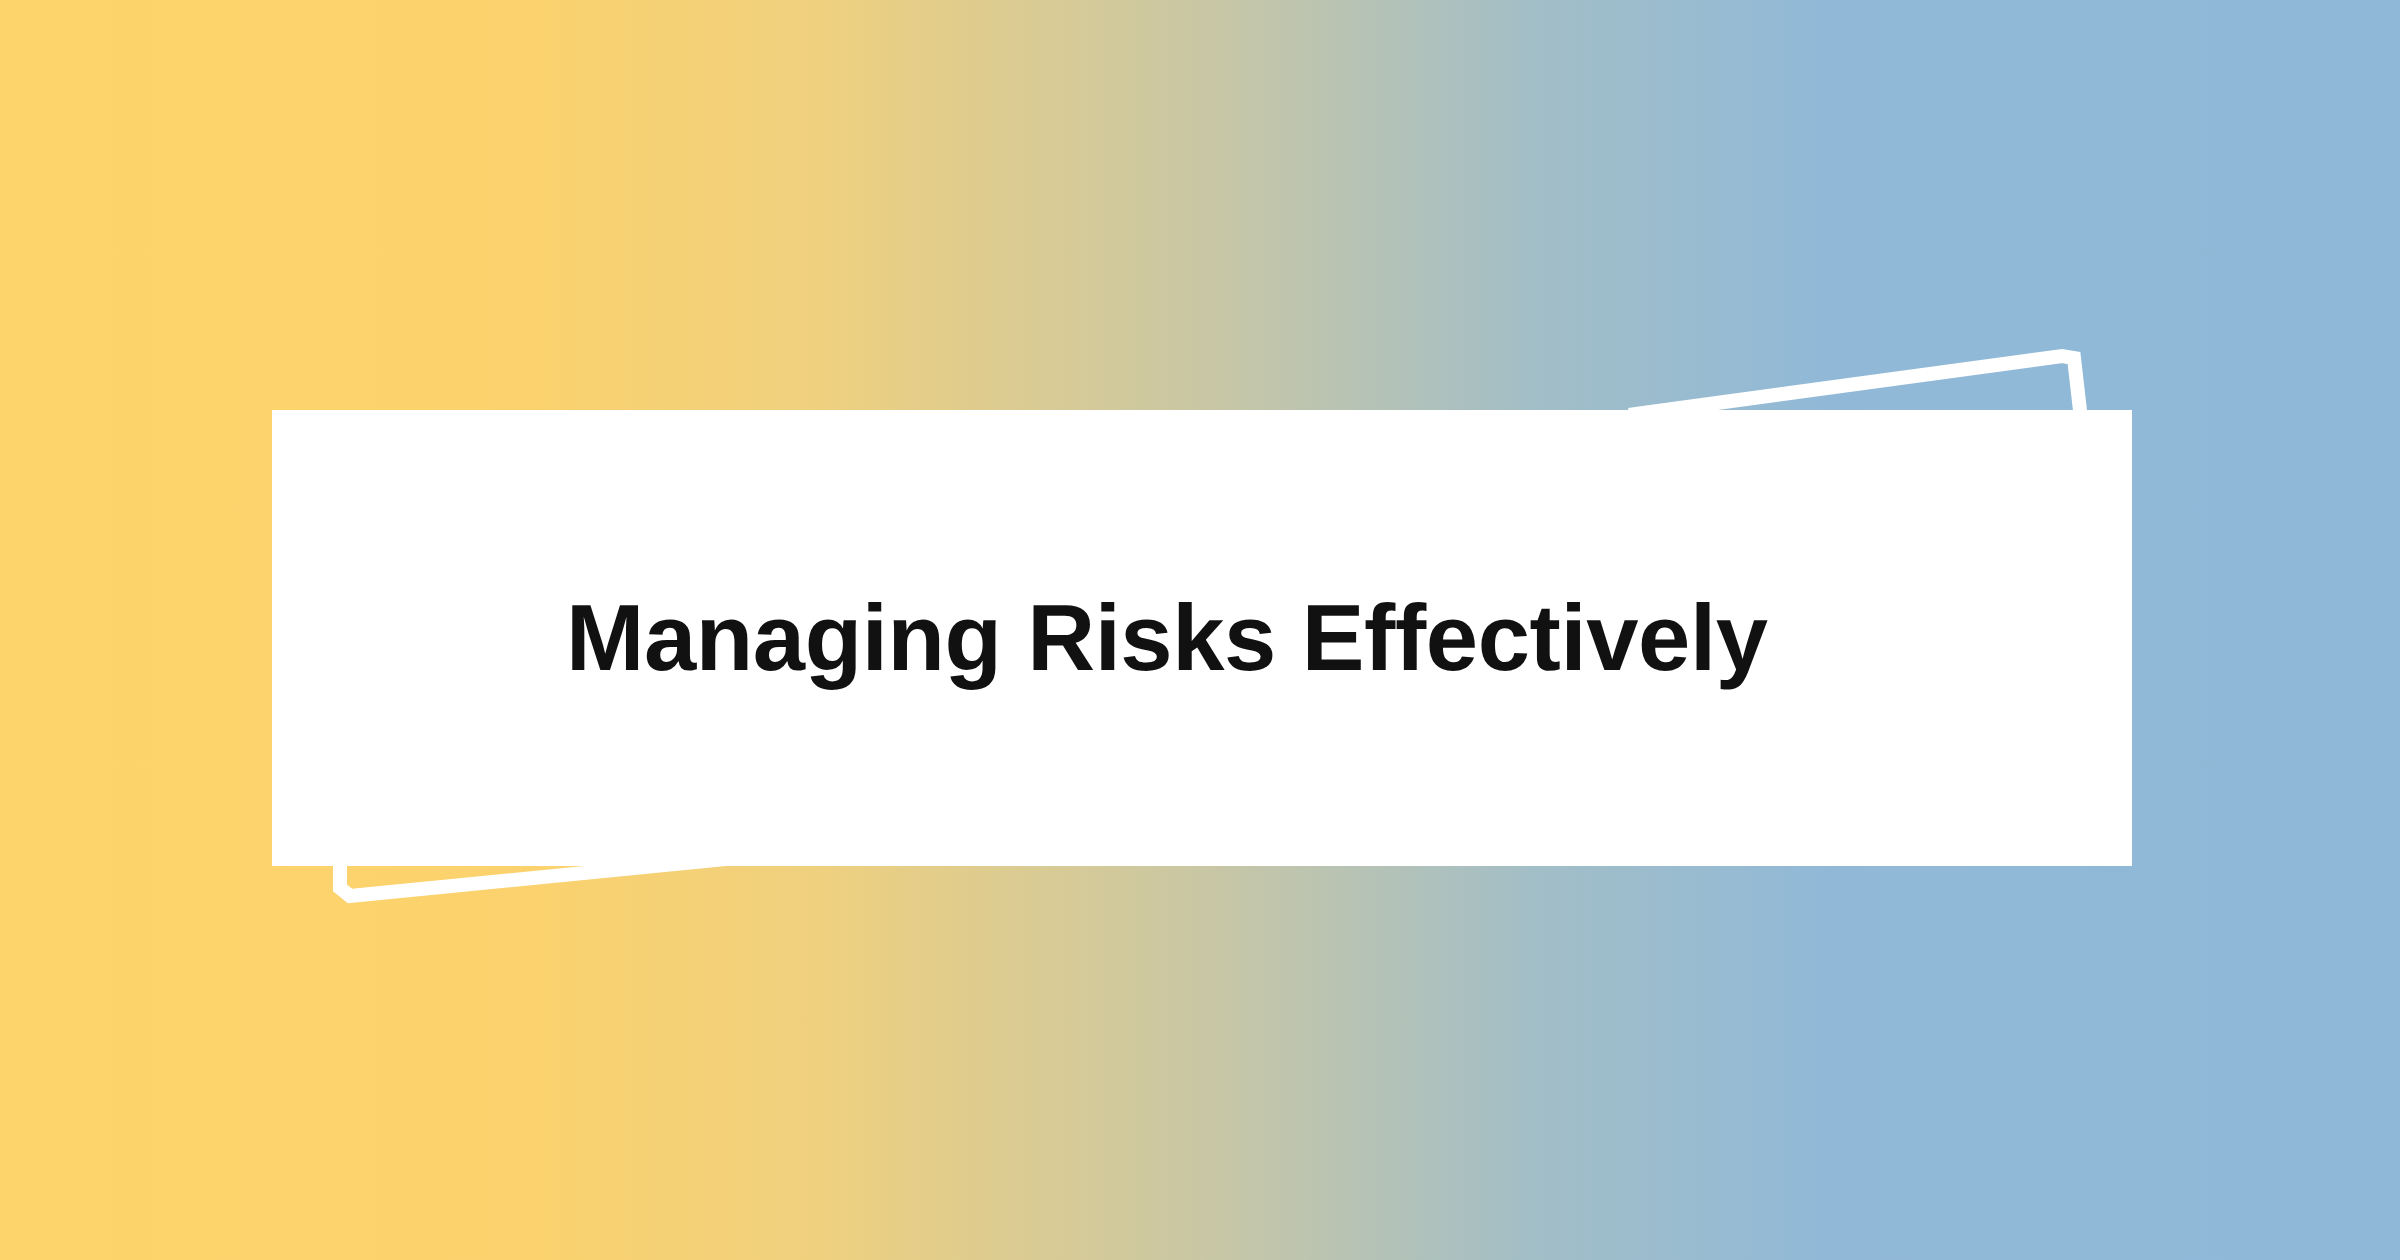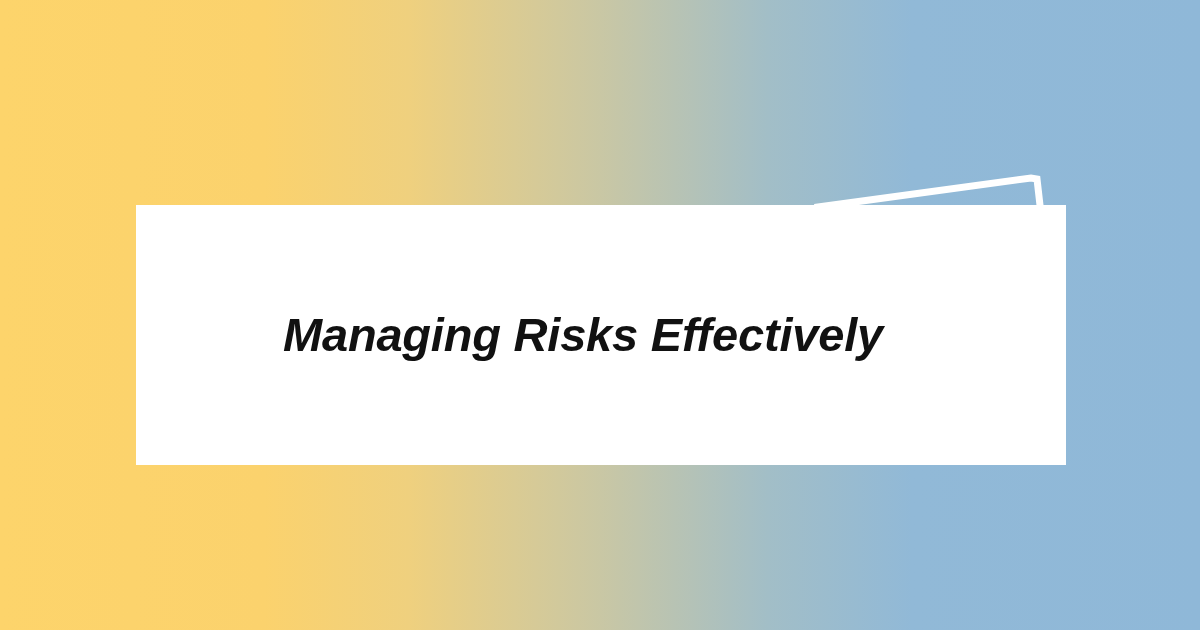--- a/index.html
+++ b/index.html
@@ -44,10 +44,9 @@
     left: 136px;
     top: 205px;
     width: 930px;
-    height: 260px;
+    height: 228px;
     background: #FFFFFF;
     z-index: 3;
-    font-style: italic;
   }
 
   #title-text {

